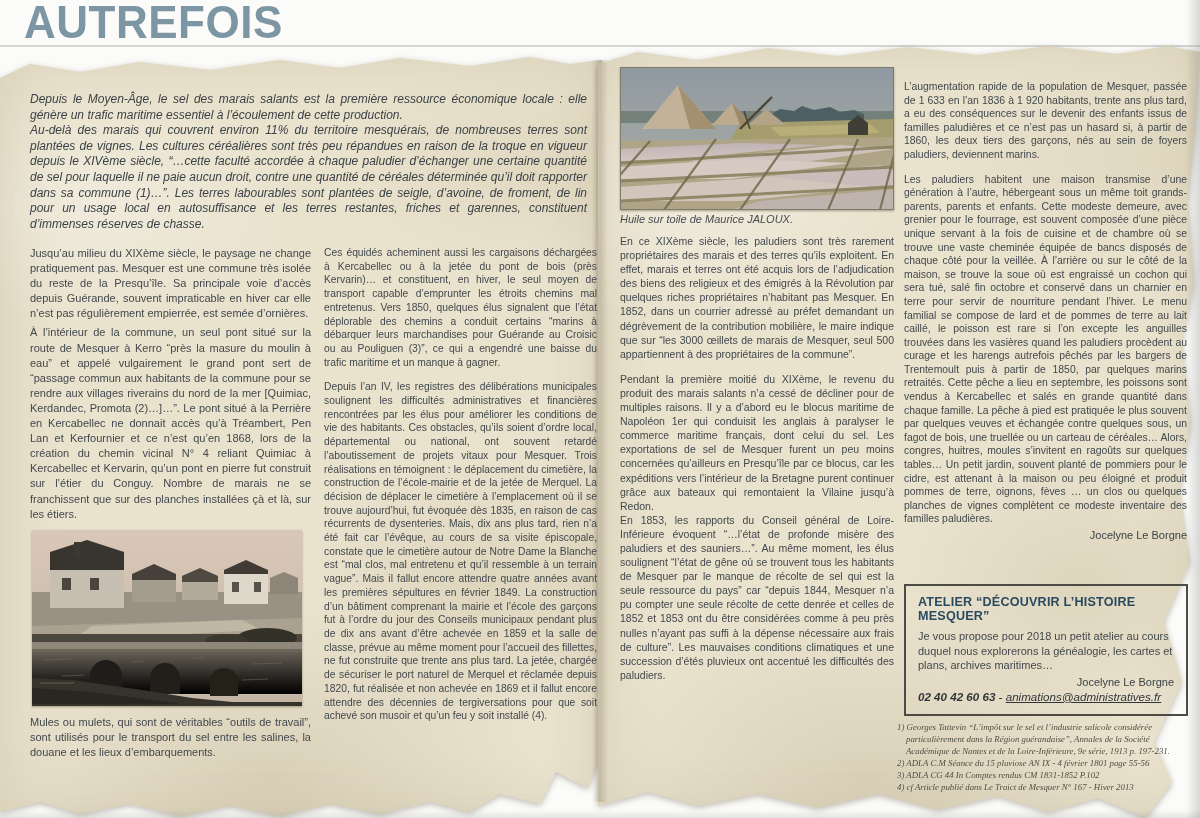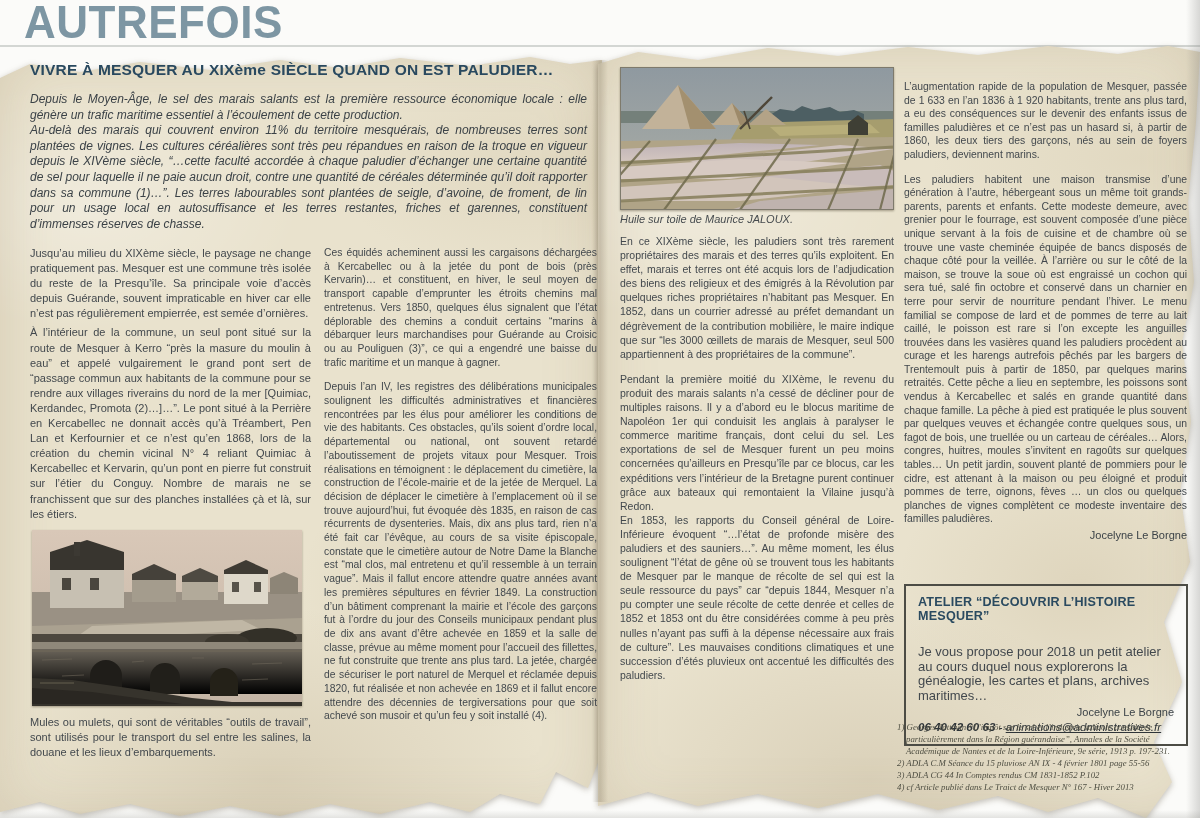--- a/index.html
+++ b/index.html
@@ -124,7 +124,6 @@
   </div>
   <div class="spine-shadow"></div>
 
-  <div class="article-heading">VIVRE À MESQUER AU XIXème SIÈCLE QUAND ON EST PALUDIER…</div>
 
   <div class="intro">
     <p>Depuis le Moyen-Âge, le sel des marais salants est la première ressource économique locale : elle génère un trafic maritime essentiel à l’écoulement de cette production.</p>

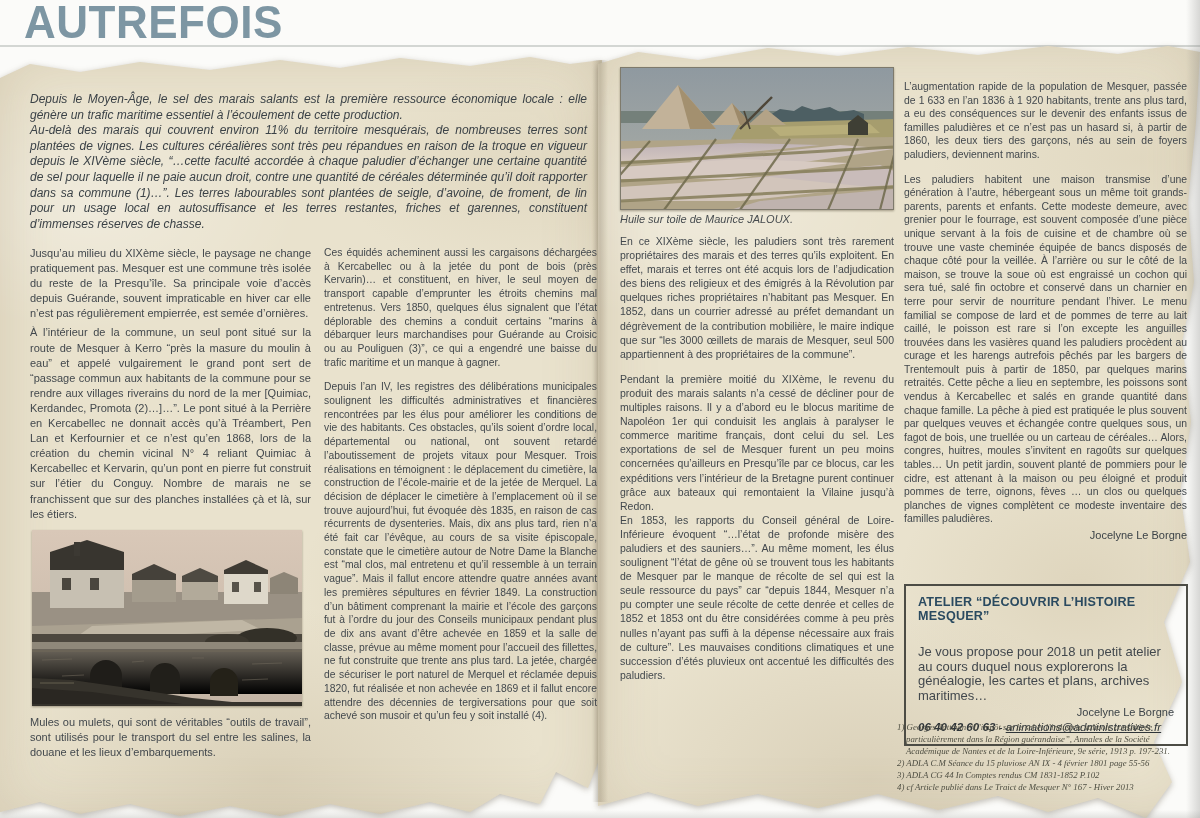--- a/index.html
+++ b/index.html
@@ -93,7 +93,7 @@
     border:2px solid #4c4c45;padding:9px 12px 11px 12px;
   }
   .atelier-title{font-size:12.6px;font-weight:bold;color:#2a4a60;letter-spacing:.2px;}
-  .atelier-body{margin-top:22px;font-size:13px;line-height:14.6px;color:#42484d;}
+  .atelier-body{margin-top:6px;font-size:11px;line-height:14.6px;color:#42484d;}
   .atelier-signature{text-align:right;font-size:11px;color:#3b4247;margin-top:3px;}
   .atelier-info{margin-top:11px;font-style:italic;font-size:11.6px;color:#33383c;}
   .atelier-contact{font-style:italic;font-size:11.6px;color:#2f3539;margin-top:2px;}

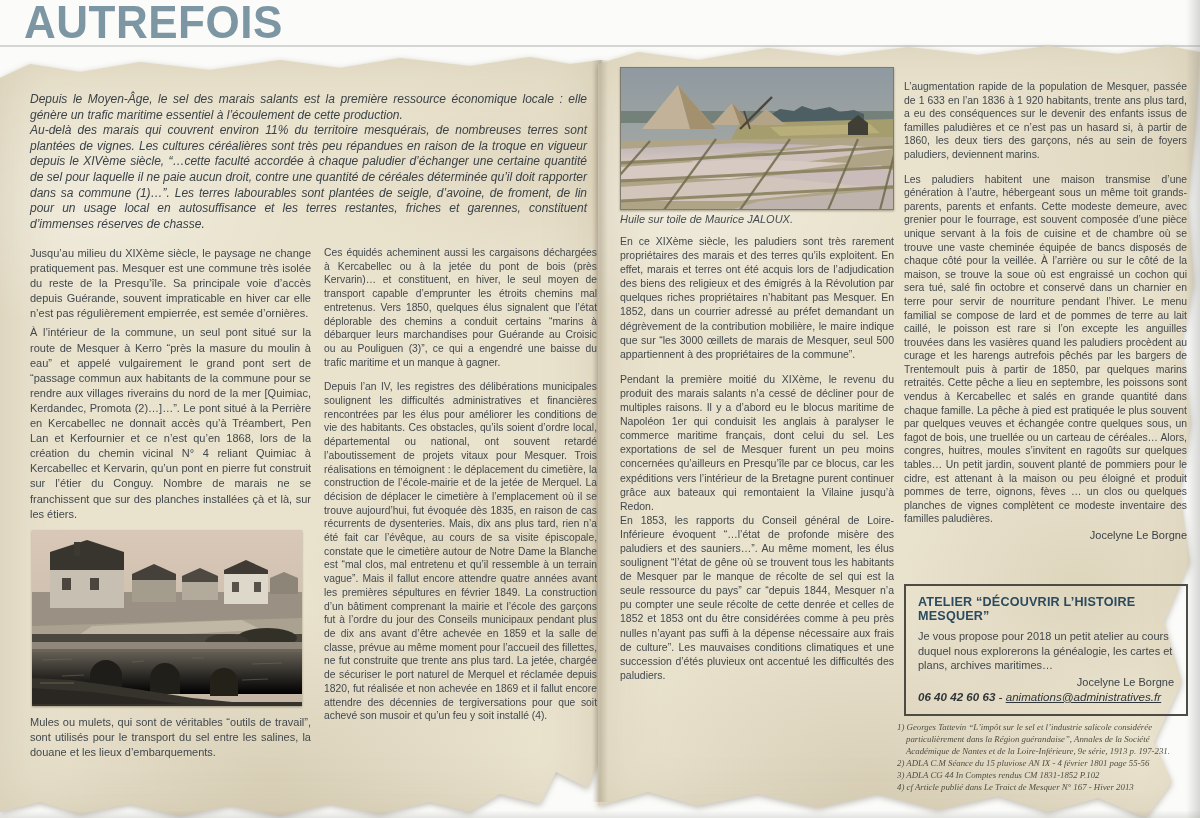--- a/index.html
+++ b/index.html
@@ -279,7 +279,7 @@
     <div class="atelier-body">Je vous propose pour 2018 un petit atelier au cours duquel nous explorerons la généalogie, les cartes et plans, archives maritimes…</div>
     <div class="atelier-signature">Jocelyne Le Borgne</div>
     <div class="atelier-contact">
-      <span class="atelier-phone">06 40 42 60 63</span><span> - </span><span class="atelier-email">animations@administratives.fr</span>
+      <span class="atelier-phone">02 40 42 60 63</span><span> - </span><span class="atelier-email">animations@administratives.fr</span>
     </div>
   </div>
 

